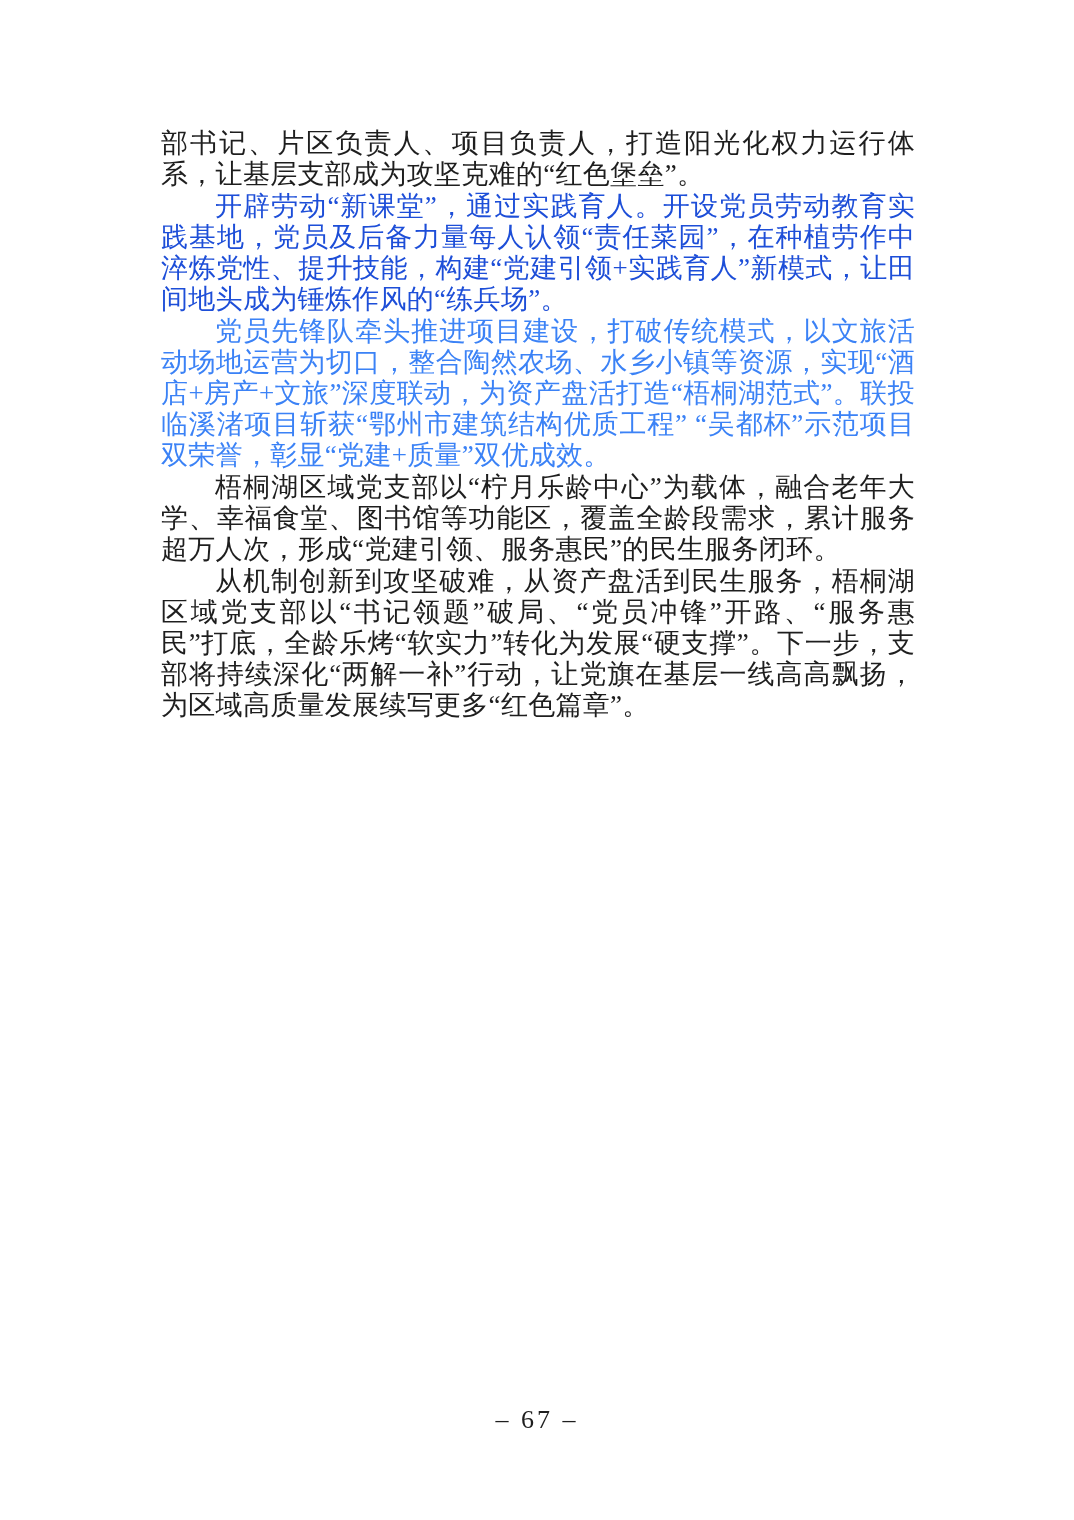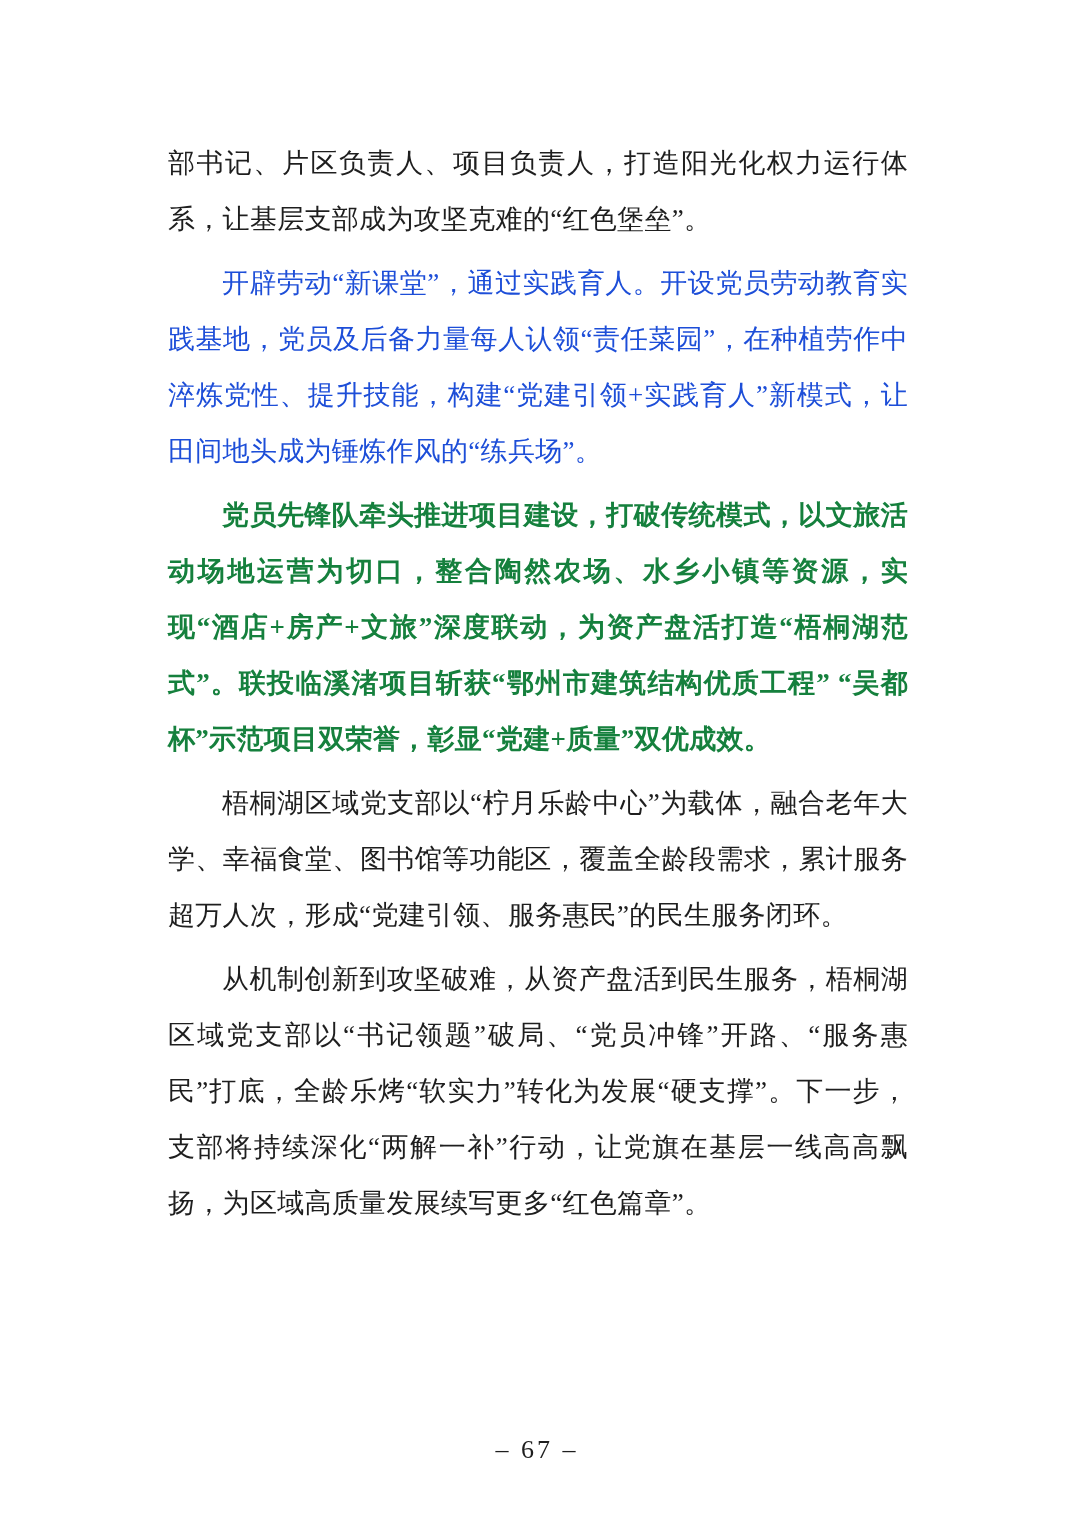--- a/index.html
+++ b/index.html
@@ -26,10 +26,10 @@
     width: 756px;
   }
   .para {
-    margin: 8px;
+    margin: 1px;
     padding: 0;
     font-size: 27px;
-    line-height: 56px;
+    line-height: 31px;
     text-align: justify;
     color: #1e1e1e;
     letter-spacing: 0.3px;

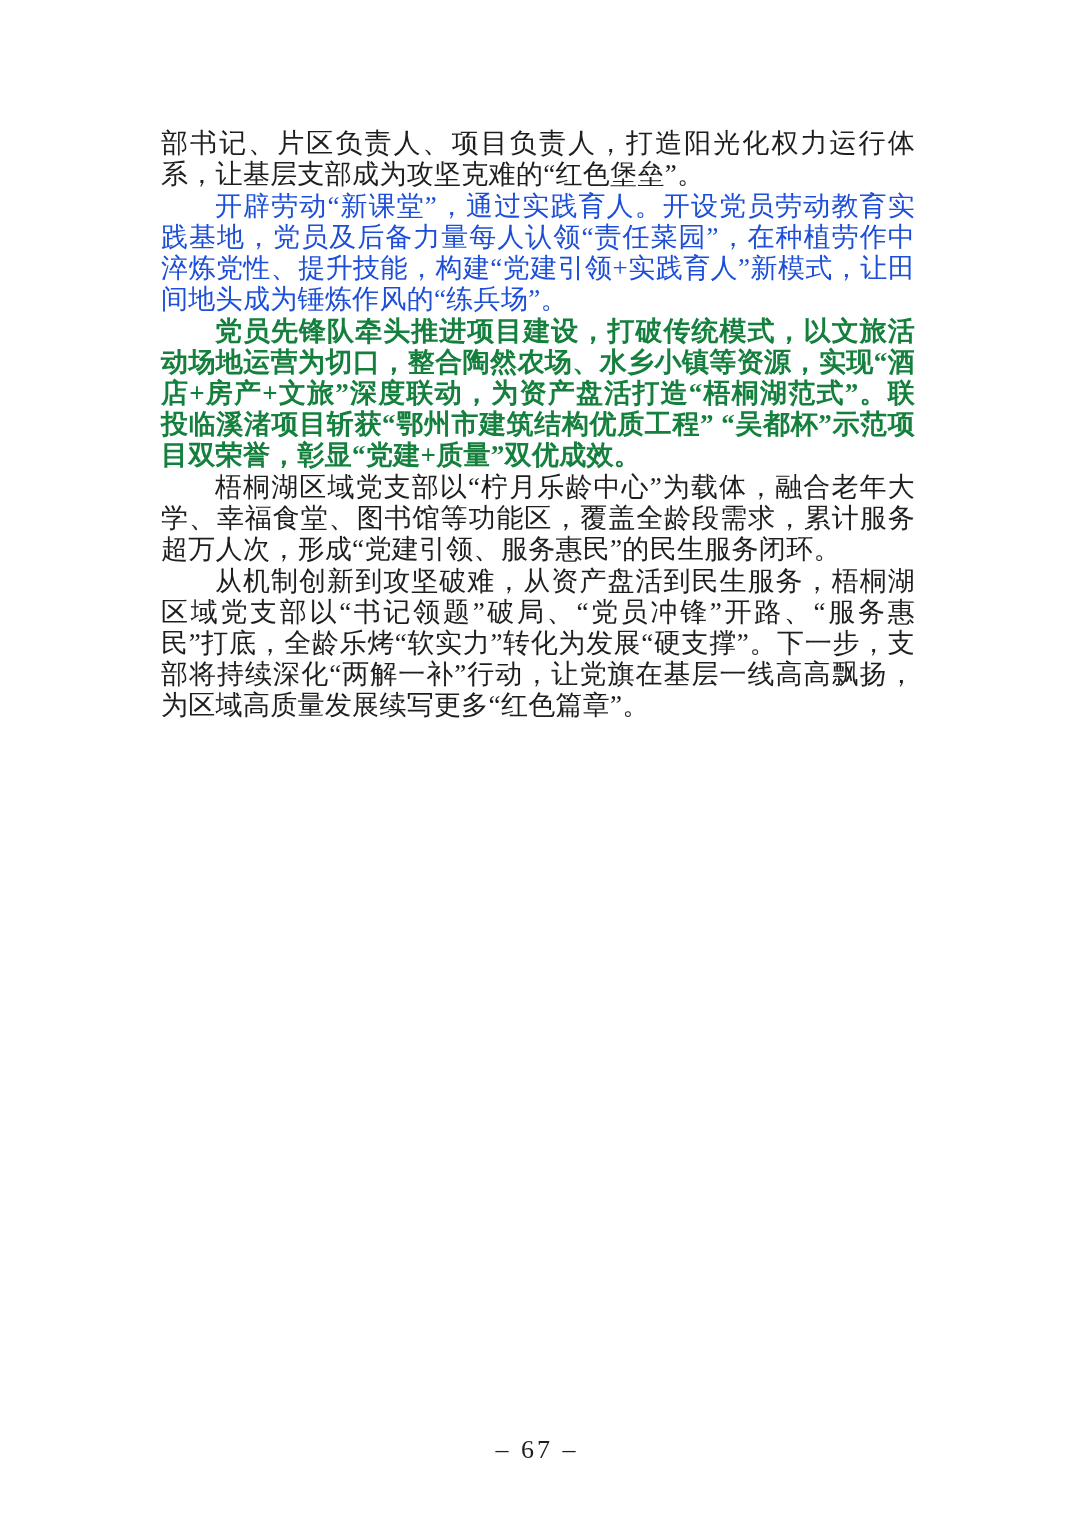--- a/index.html
+++ b/index.html
@@ -57,7 +57,7 @@
   <div class="content">
       <p class="para" style="color: rgb(30, 30, 30);">部书记、片区负责人、项目负责人，打造阳光化权力运行体系，让基层支部成为攻坚克难的“红色堡垒”。</p>
       <p class="para indent" style="color: #1d4ed8;">开辟劳动“新课堂”，通过实践育人。开设党员劳动教育实践基地，党员及后备力量每人认领“责任菜园”，在种植劳作中淬炼党性、提升技能，构建“党建引领+实践育人”新模式，让田间地头成为锤炼作风的“练兵场”。</p>
-      <p class="para indent" style="color: #15803d; font-weight: bold;">党员先锋队牵头推进项目建设，打破传统模式，以文旅活动场地运营为切口，整合陶然农场、水乡小镇等资源，实现“酒店+房产+文旅”深度联动，为资产盘活打造“梧桐湖范式”。联投临溪渚项目斩获“鄂州市建筑结构优质工程” “吴都杯”示范项目双荣誉，彰显“党建+质量”双优成效。</p>
+      <p class="para indent" style="color: #3b82f6;">党员先锋队牵头推进项目建设，打破传统模式，以文旅活动场地运营为切口，整合陶然农场、水乡小镇等资源，实现“酒店+房产+文旅”深度联动，为资产盘活打造“梧桐湖范式”。联投临溪渚项目斩获“鄂州市建筑结构优质工程” “吴都杯”示范项目双荣誉，彰显“党建+质量”双优成效。</p>
       <p class="para indent" style="color: rgb(30, 30, 30);">梧桐湖区域党支部以“柠月乐龄中心”为载体，融合老年大学、幸福食堂、图书馆等功能区，覆盖全龄段需求，累计服务超万人次，形成“党建引领、服务惠民”的民生服务闭环。</p>
       <p class="para indent" style="color: rgb(30, 30, 30);">从机制创新到攻坚破难，从资产盘活到民生服务，梧桐湖区域党支部以“书记领题”破局、“党员冲锋”开路、“服务惠民”打底，全龄乐烤“软实力”转化为发展“硬支撑”。下一步，支部将持续深化“两解一补”行动，让党旗在基层一线高高飘扬，为区域高质量发展续写更多“红色篇章”。</p>
     </div>

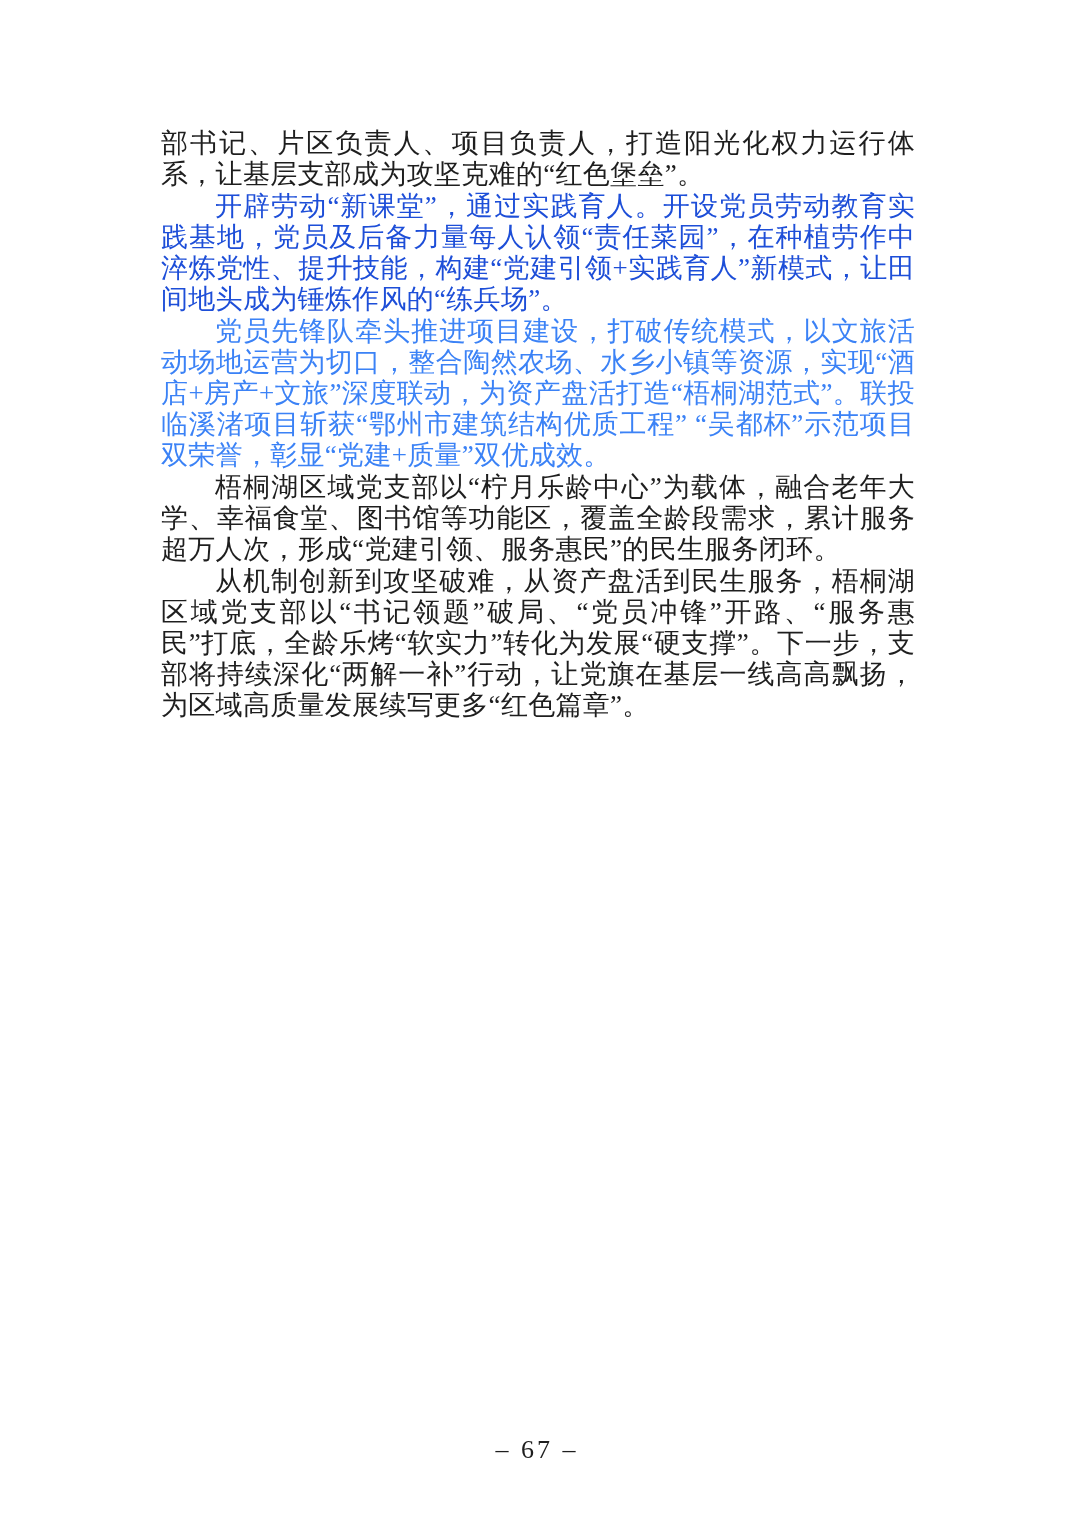--- a/index.html
+++ b/index.html
@@ -40,7 +40,7 @@
   }
   .page-number {
     position: absolute;
-    top: 1428px;
+    top: 1398px;
     left: 0;
     width: 100%;
     text-align: center;

